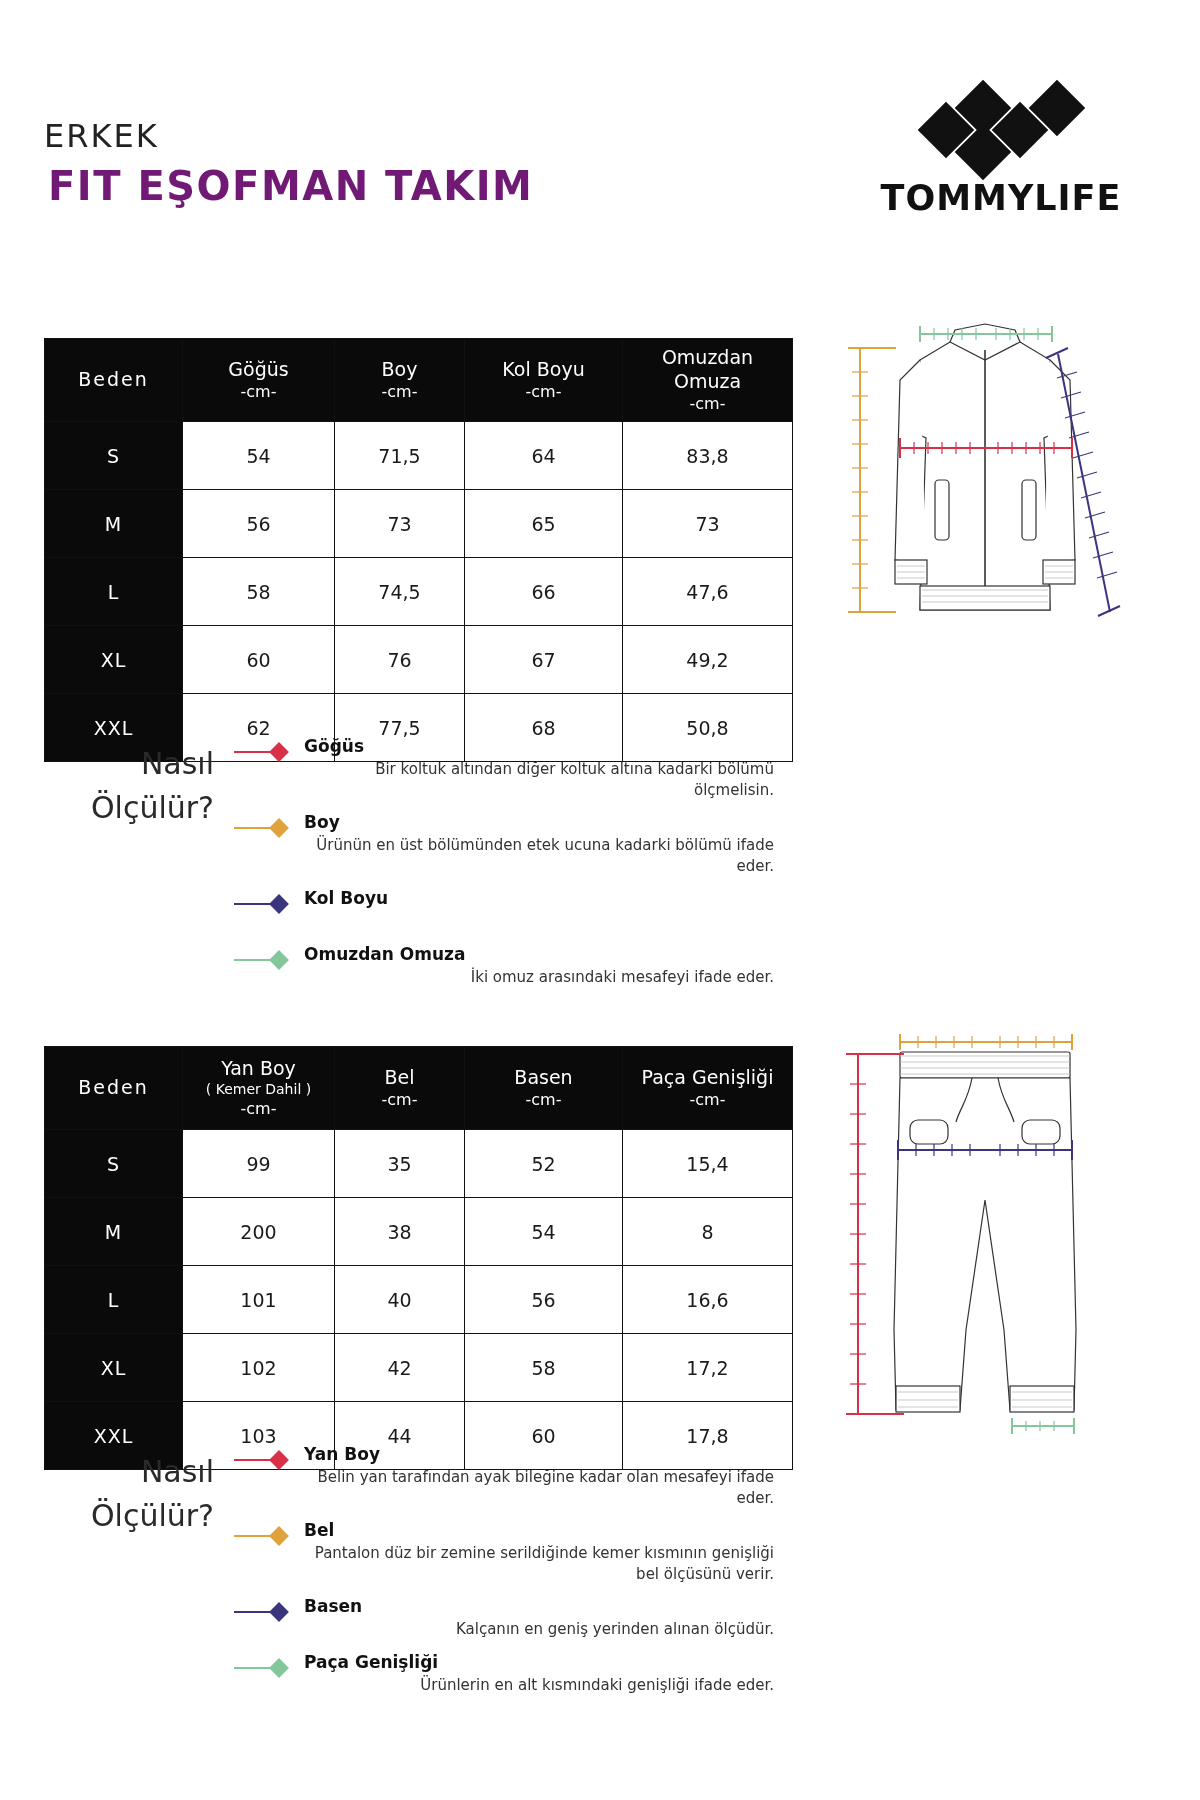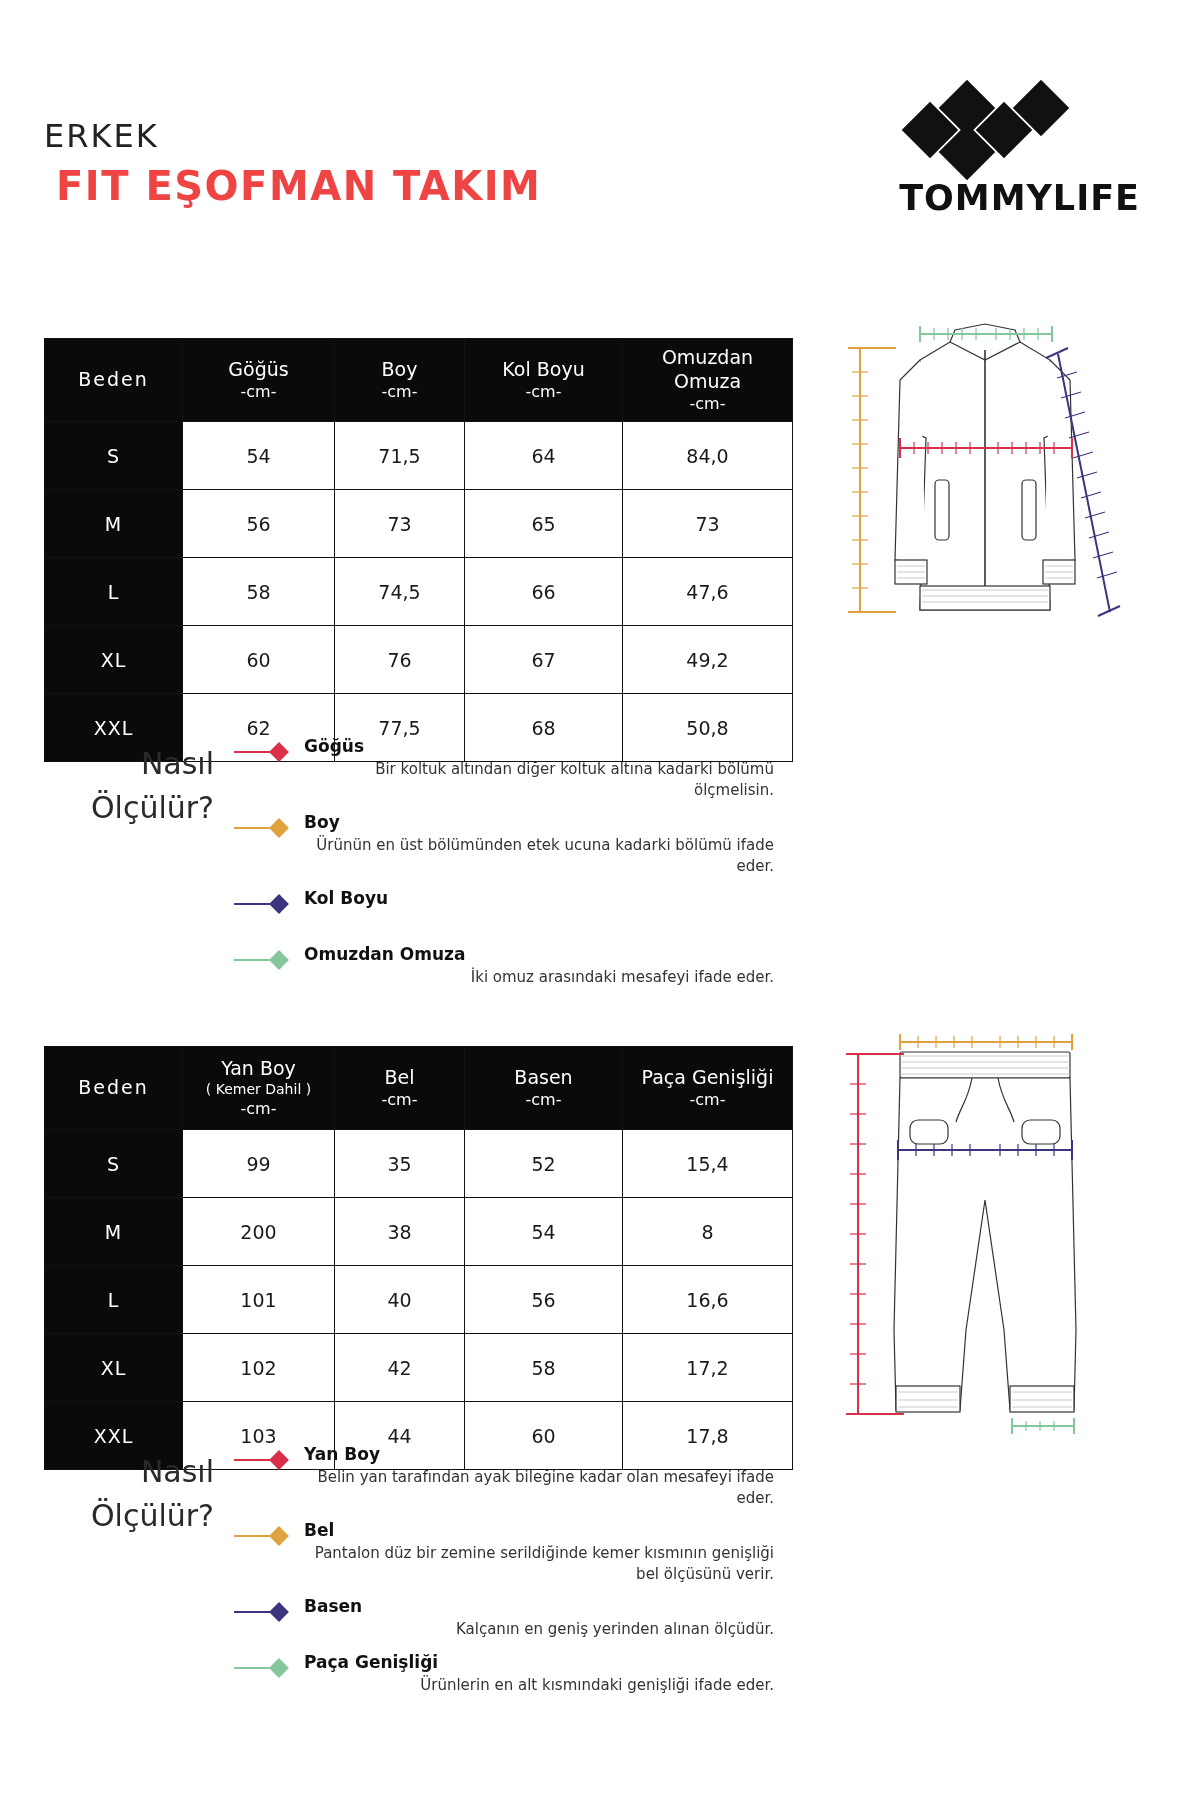--- a/index.html
+++ b/index.html
@@ -43,9 +43,9 @@
     font-size: 40px;
     letter-spacing: 1.5px;
     font-weight: 700;
-    color: #ef4444;
+    color: #701a75;
     line-height: 1;
-    margin: 12px;
+    margin: 4px;
     font-family: "DejaVu Sans", sans-serif;
   }
   .brand {

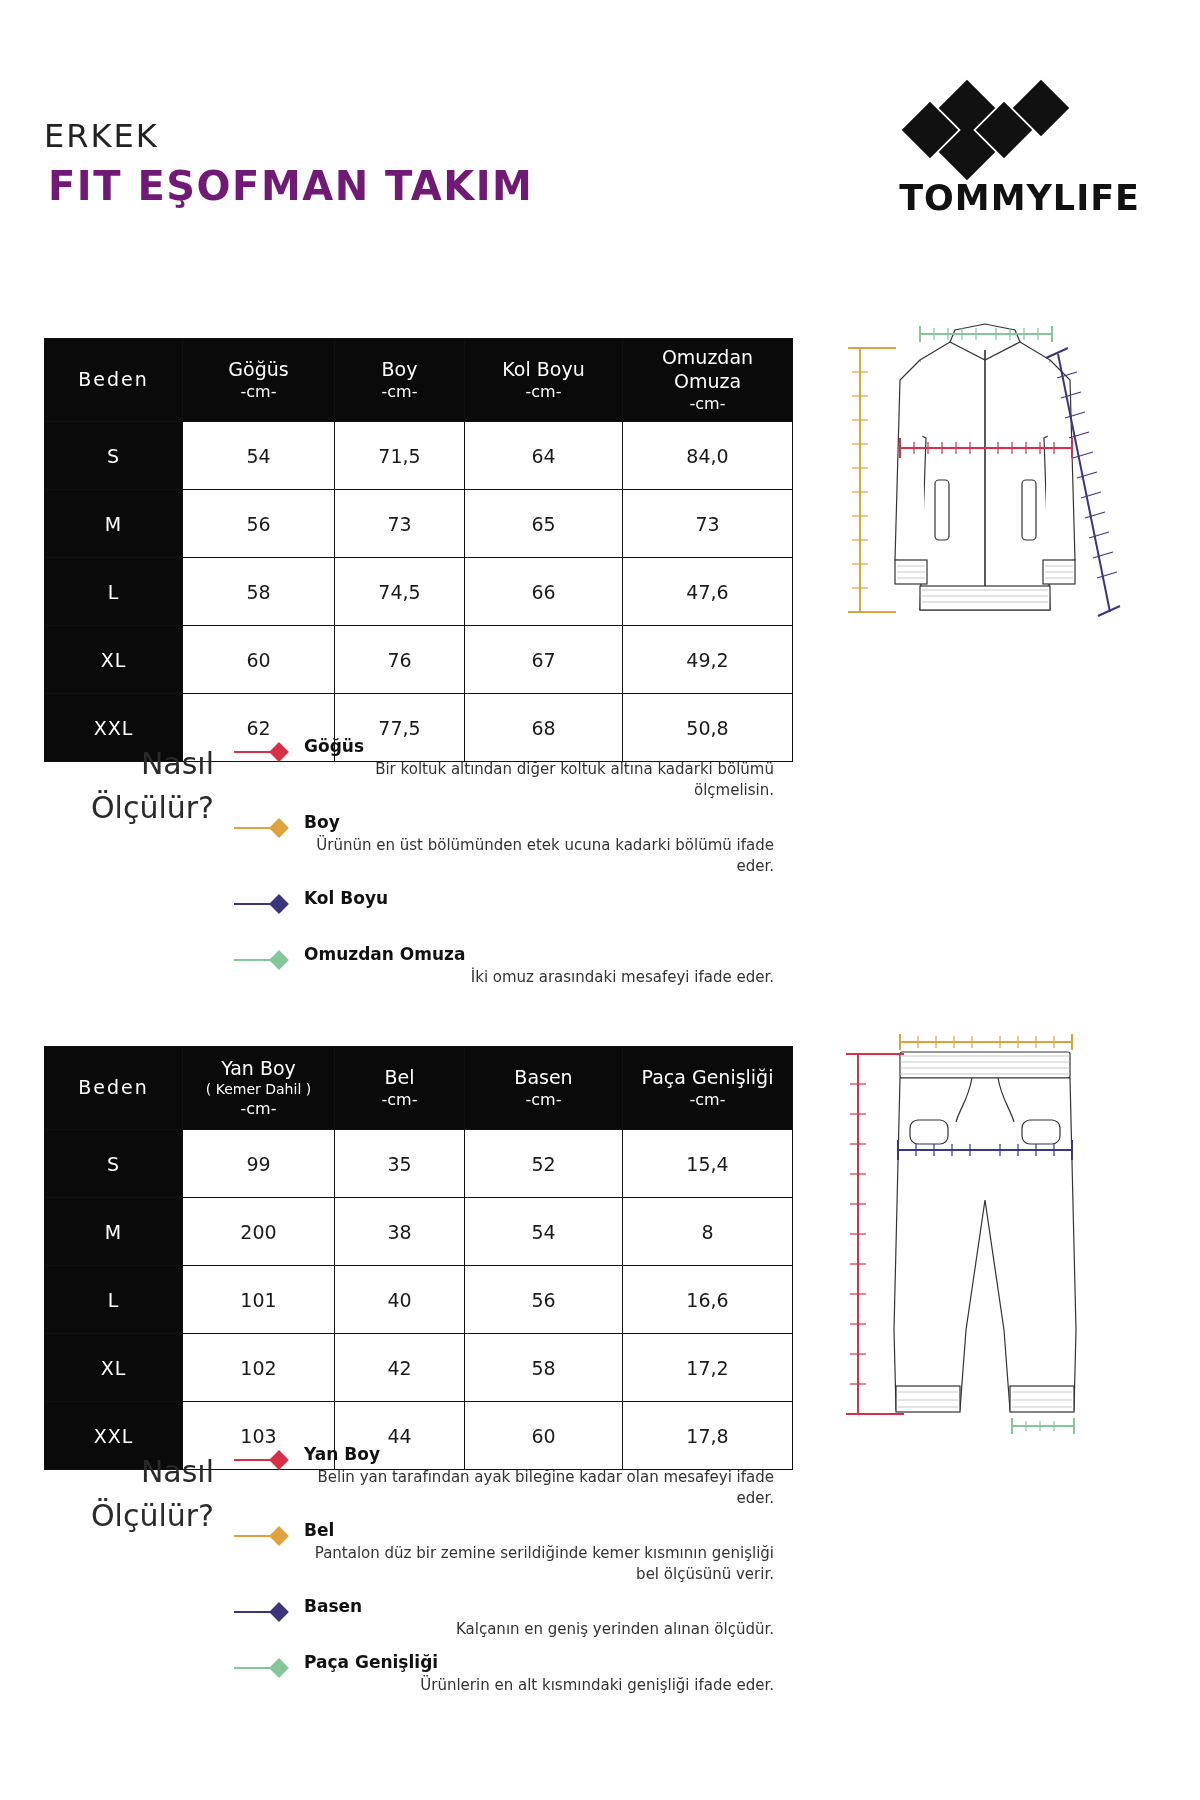--- a/index.html
+++ b/index.html
@@ -51,9 +51,9 @@
   .brand {
     position: absolute;
     top: -30px;
-    right: 16px;
+    right: 0px;
     width: 310px;
-    text-align: right;
+    text-align: center;
   }
   .brand-mark {
     width: 150px;

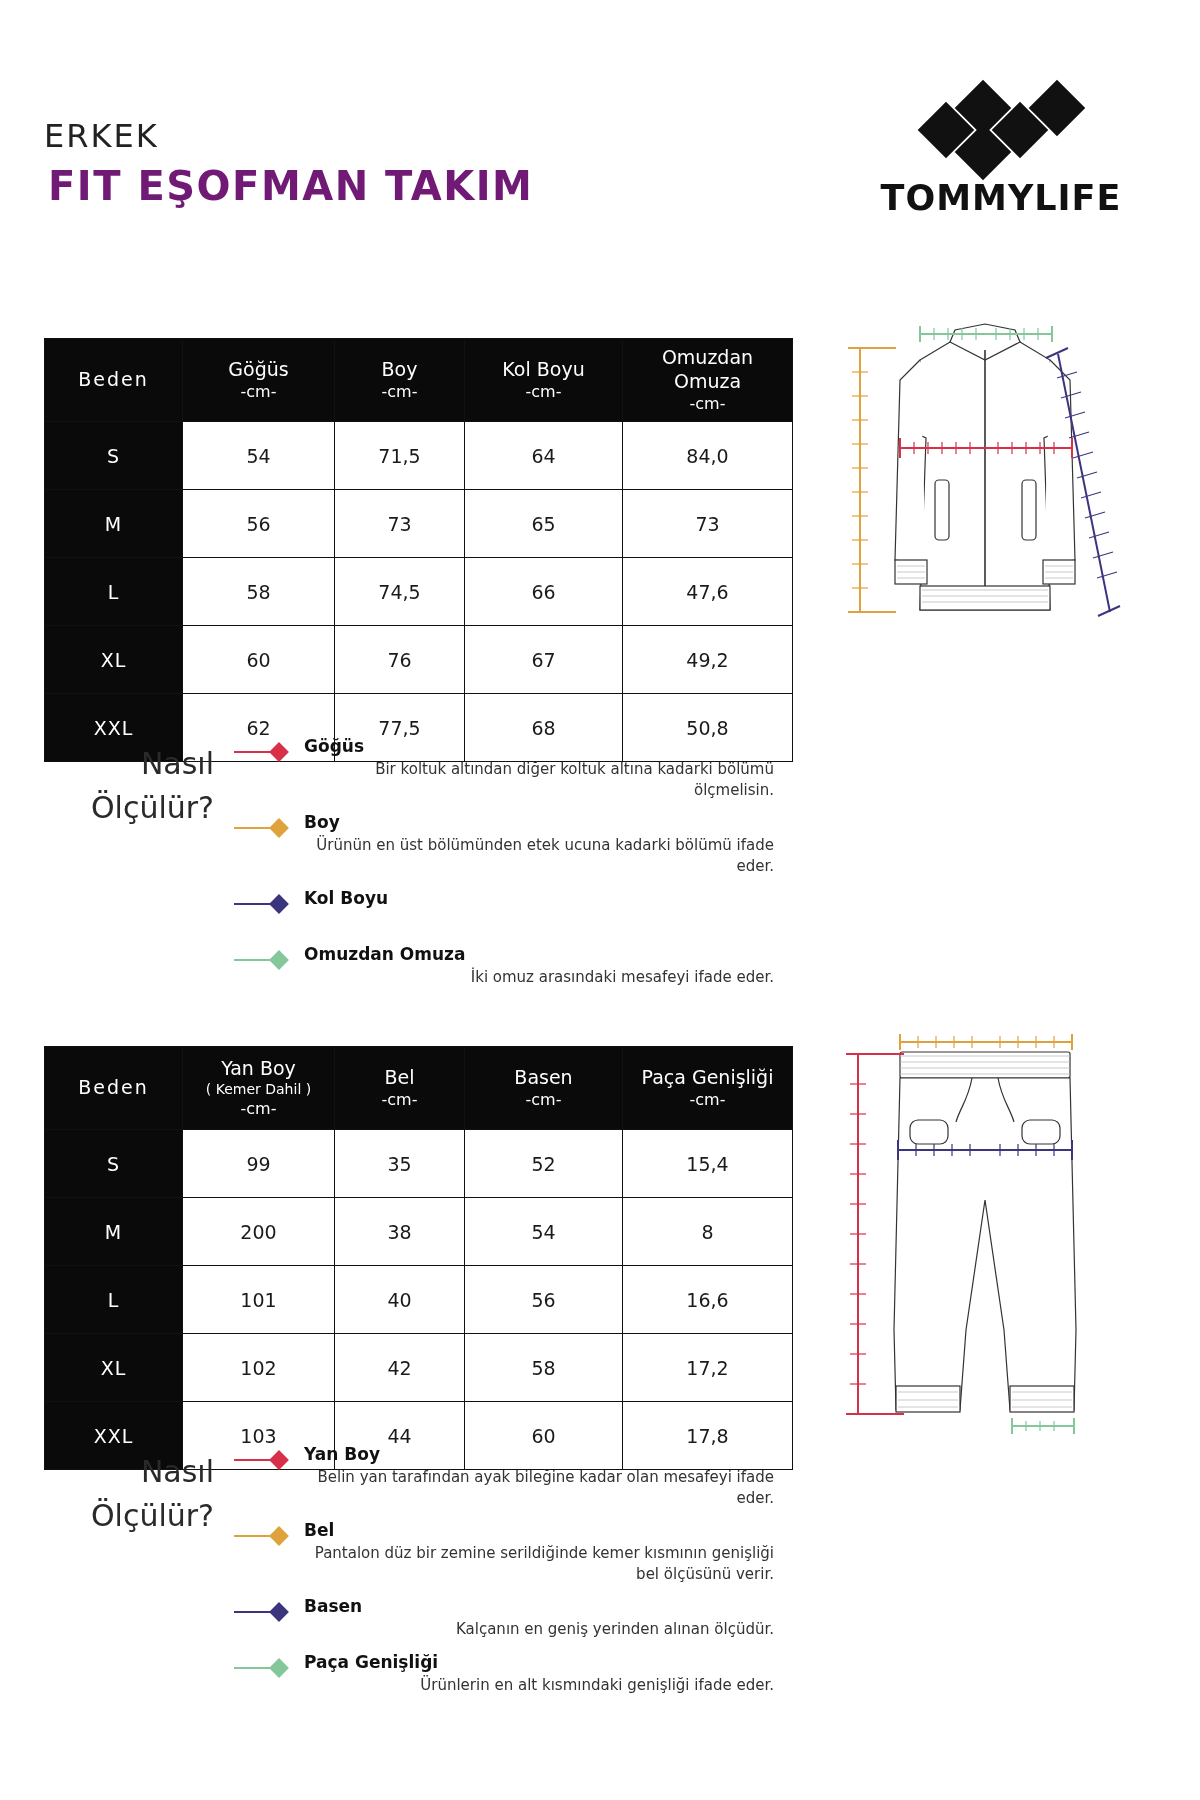--- a/index.html
+++ b/index.html
@@ -252,7 +252,7 @@
         <td>54</td>
         <td>71,5</td>
         <td>64</td>
-        <td>84,0</td>
+        <td>83,8</td>
       </tr>
       <tr>
         <td class="beden-cell">M</td>

